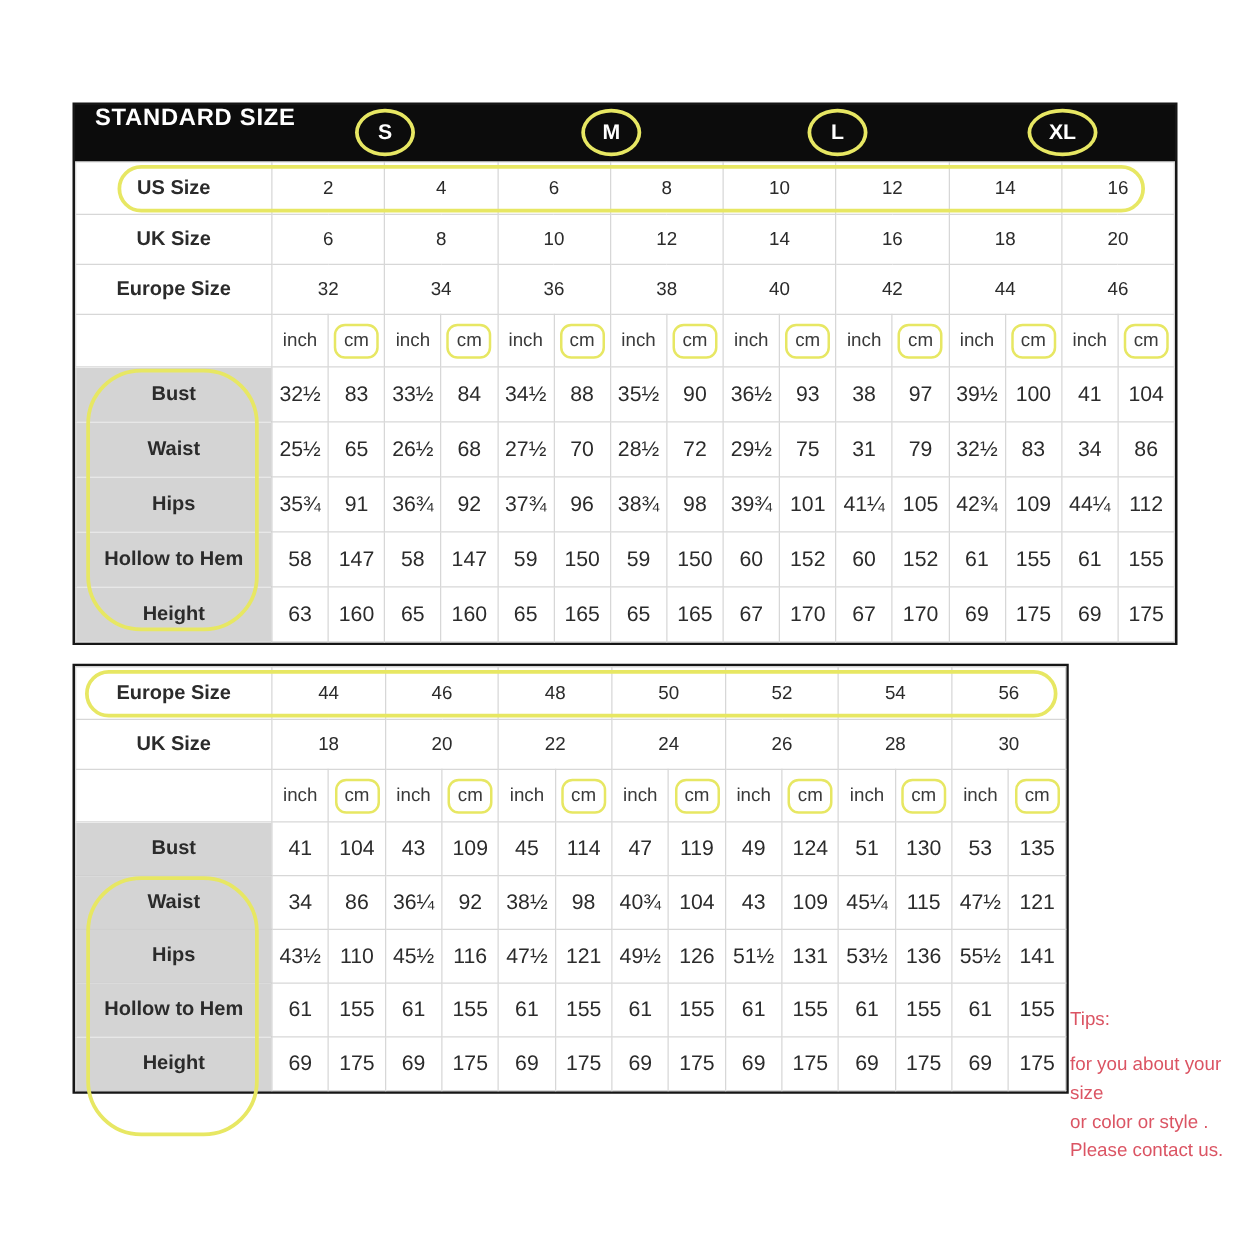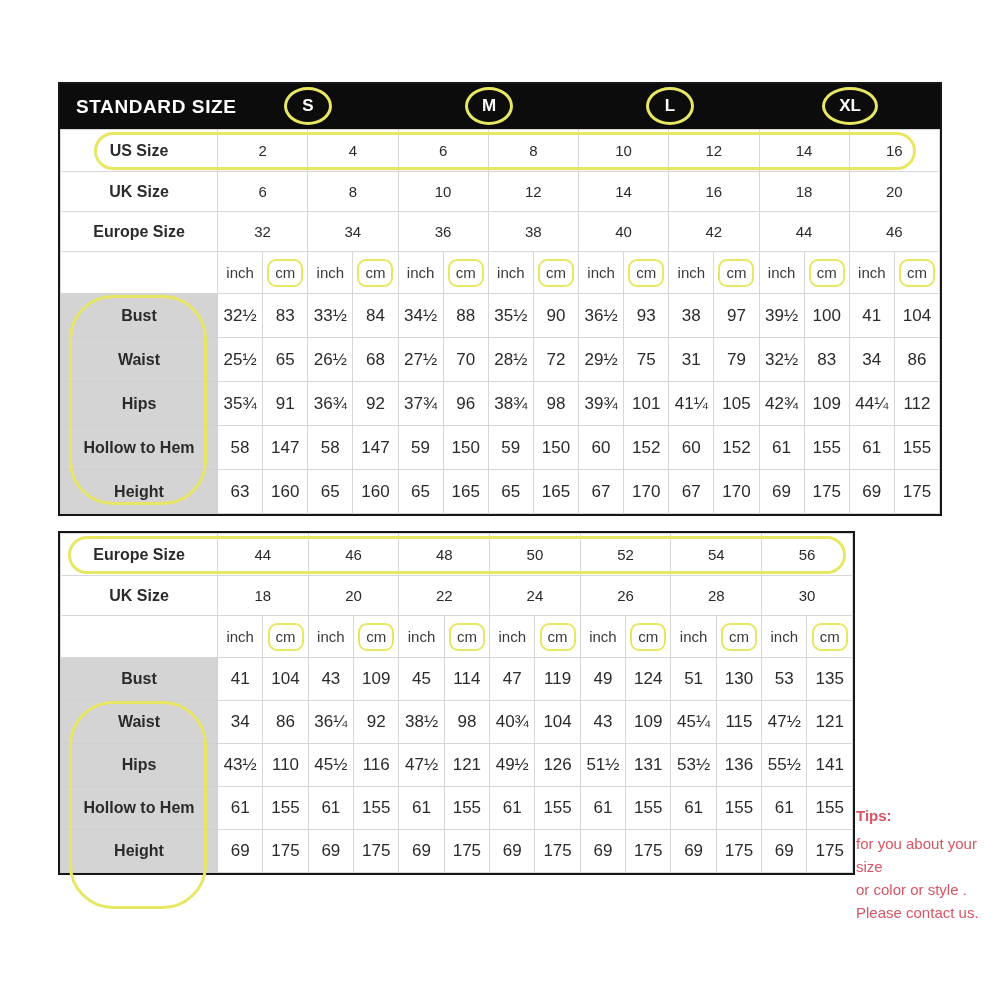--- a/index.html
+++ b/index.html
@@ -16,7 +16,7 @@
   #standard{left:58px;top:82px;width:880px;}
   #plus{left:58px;top:531px;width:793px;}
 
-  .black-header{position:relative;height:45px;background:#0c0c0c;display:flex;align-items:center;}
+  .black-header{position:relative;height:45px;background:#0c0c0c;display:flex;align-items:flex-start;}
   .hdr-title{color:#ffffff;font-weight:bold;font-size:19px;letter-spacing:.6px;padding-left:16px;}
   .size-circle{
     position:absolute;top:3px;height:38px;box-sizing:border-box;

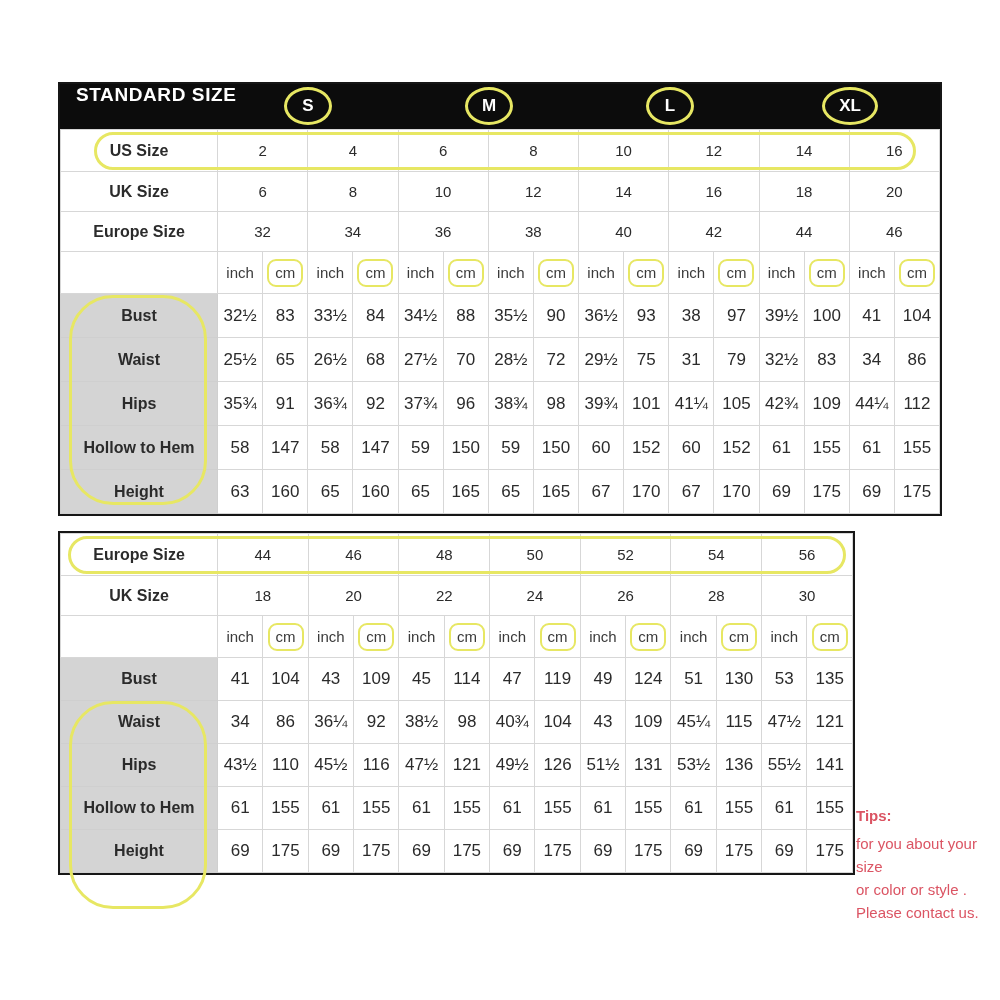--- a/index.html
+++ b/index.html
@@ -54,7 +54,7 @@
   #plus .rect-labels{left:9px;top:168px;width:138px;height:208px;border-radius:44px;}
 
   .tips{position:absolute;left:856px;top:804px;width:142px;color:#db5463;font-size:15px;line-height:23px;}
-  .tips .tips-title{margin-bottom:5px;font-weight:bold;}
+  .tips .tips-title{margin-bottom:13px;}
 </style>
 </head>
 <body>

